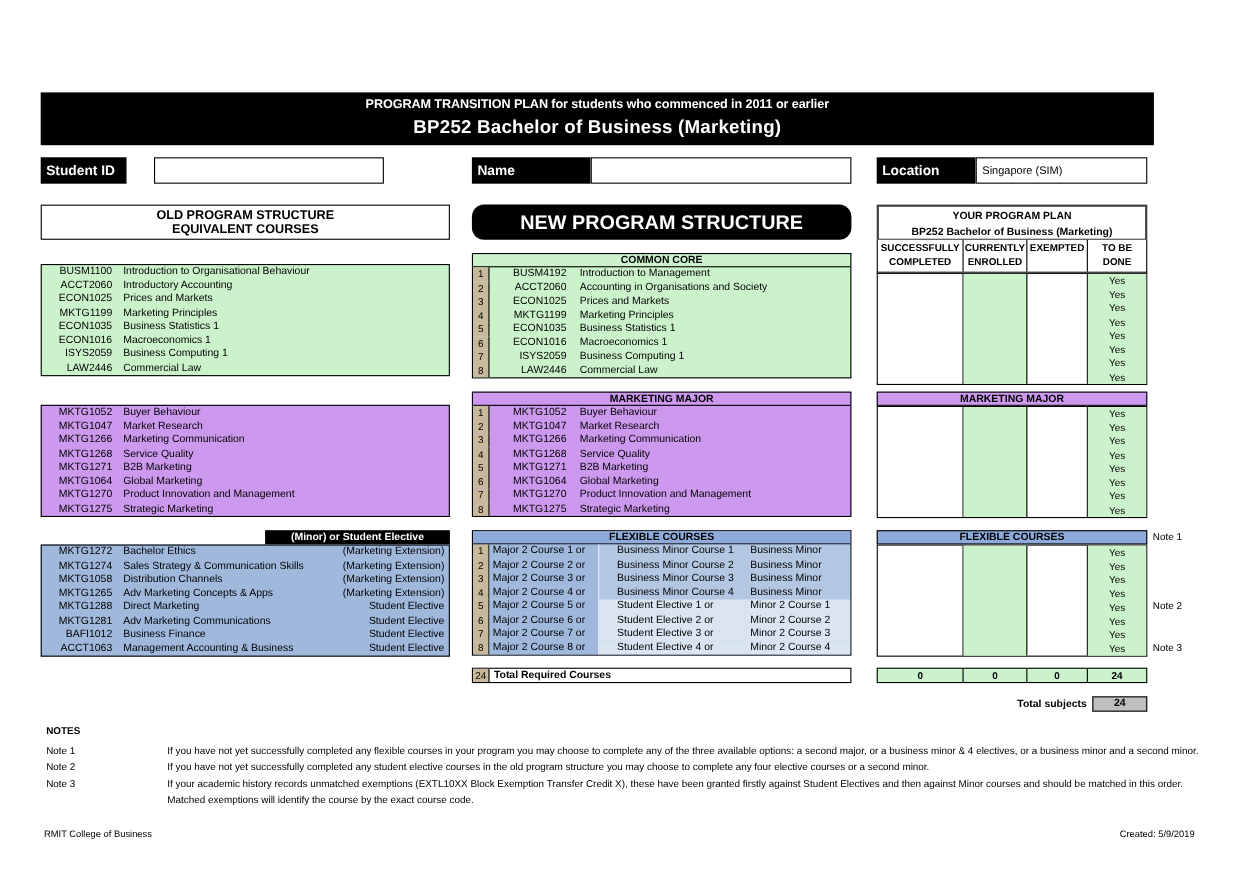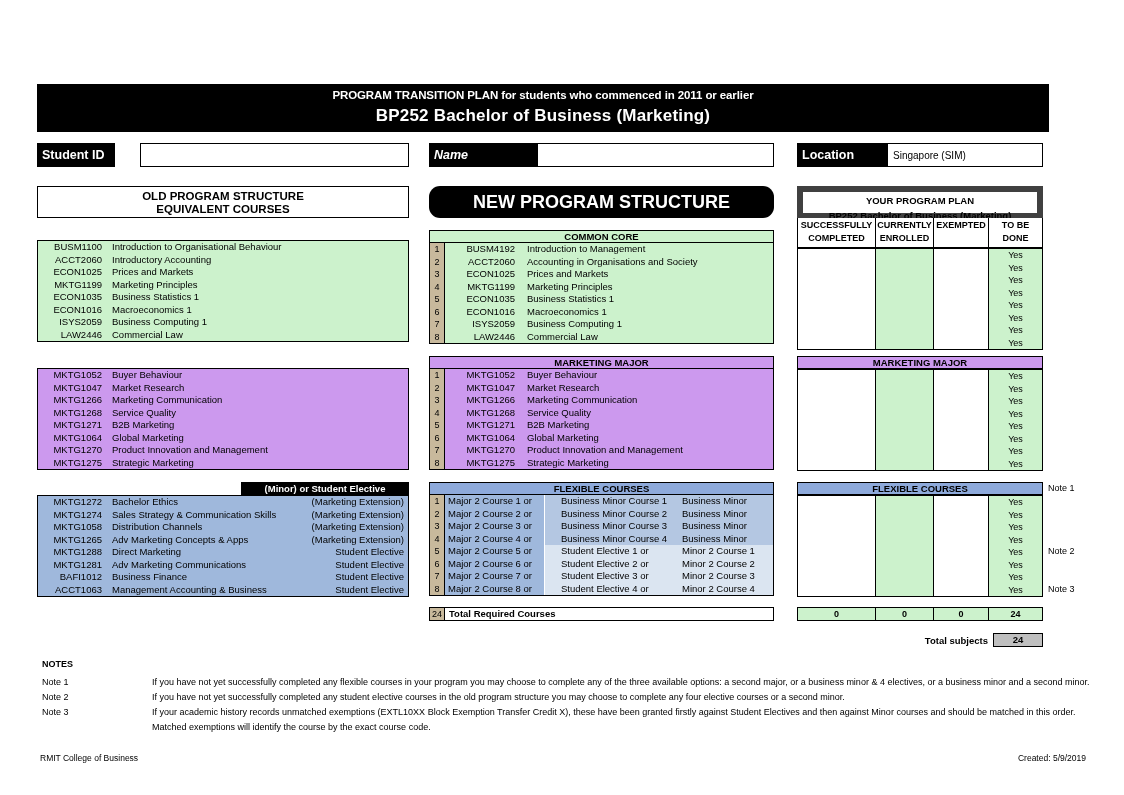--- a/index.html
+++ b/index.html
@@ -375,7 +375,7 @@
     <div class="banner-line2">BP252  Bachelor of Business (Marketing)</div>
   </div>
 
-  <div class="idfield" style="left:37px; top:143px; width:372px;gap:25px;">
+  <div class="idfield" style="left:37px; top:143px; width:312px;gap:25px;">
     <div class="idlabel" style="width:78px;">Student ID</div>
     <div class="idbox"></div>
   </div>

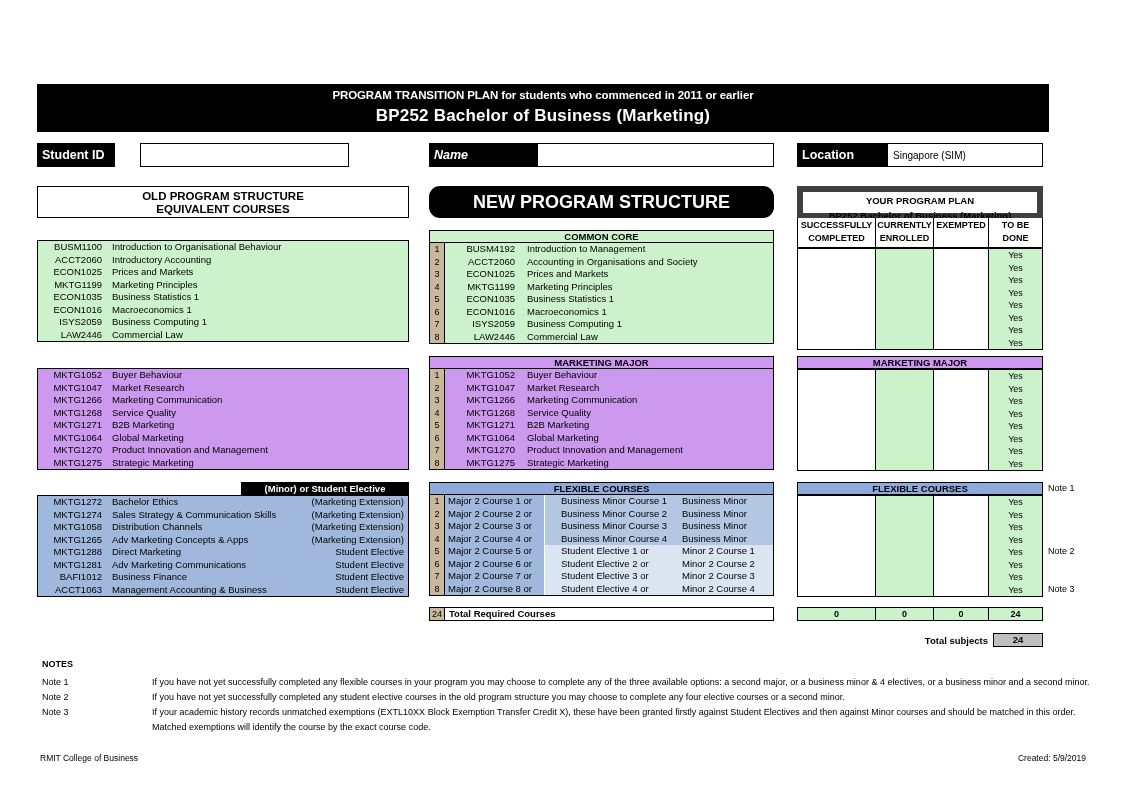--- a/index.html
+++ b/index.html
@@ -381,7 +381,7 @@
   </div>
 
   <div class="idfield" style="left:429px; top:143px; width:345px;">
-    <div class="idlabel" style="width:108px;font-style:italic;">Name</div>
+    <div class="idlabel" style="width:108px;">Name</div>
     <div class="idbox"></div>
   </div>
 

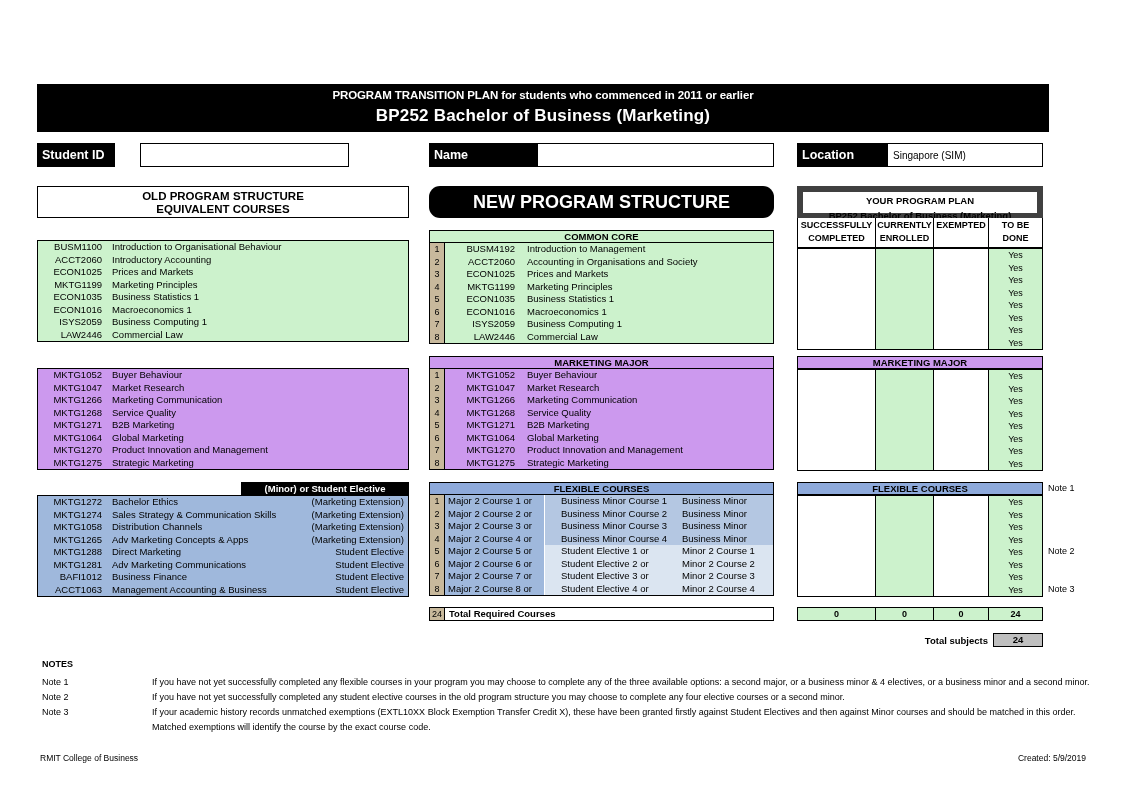--- a/index.html
+++ b/index.html
@@ -111,7 +111,7 @@
     top: 186px;
     width: 246px;
     height: 33px;
-    border: 6px solid #404040;
+    border: 2px solid #404040;
     box-sizing: border-box;
     background: #ffffff;
     text-align: center;

